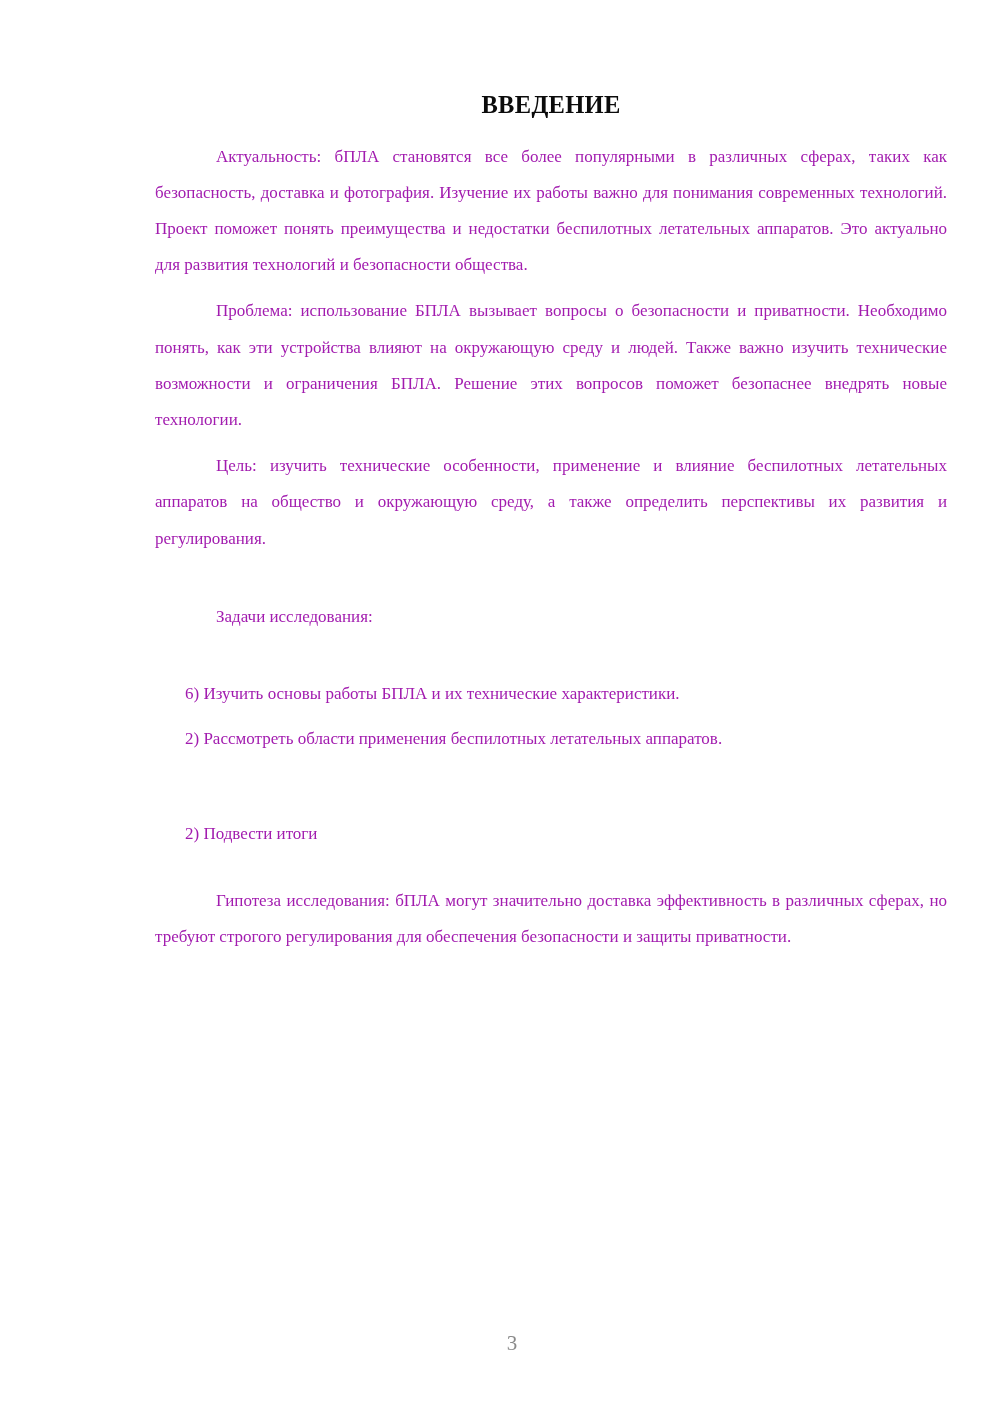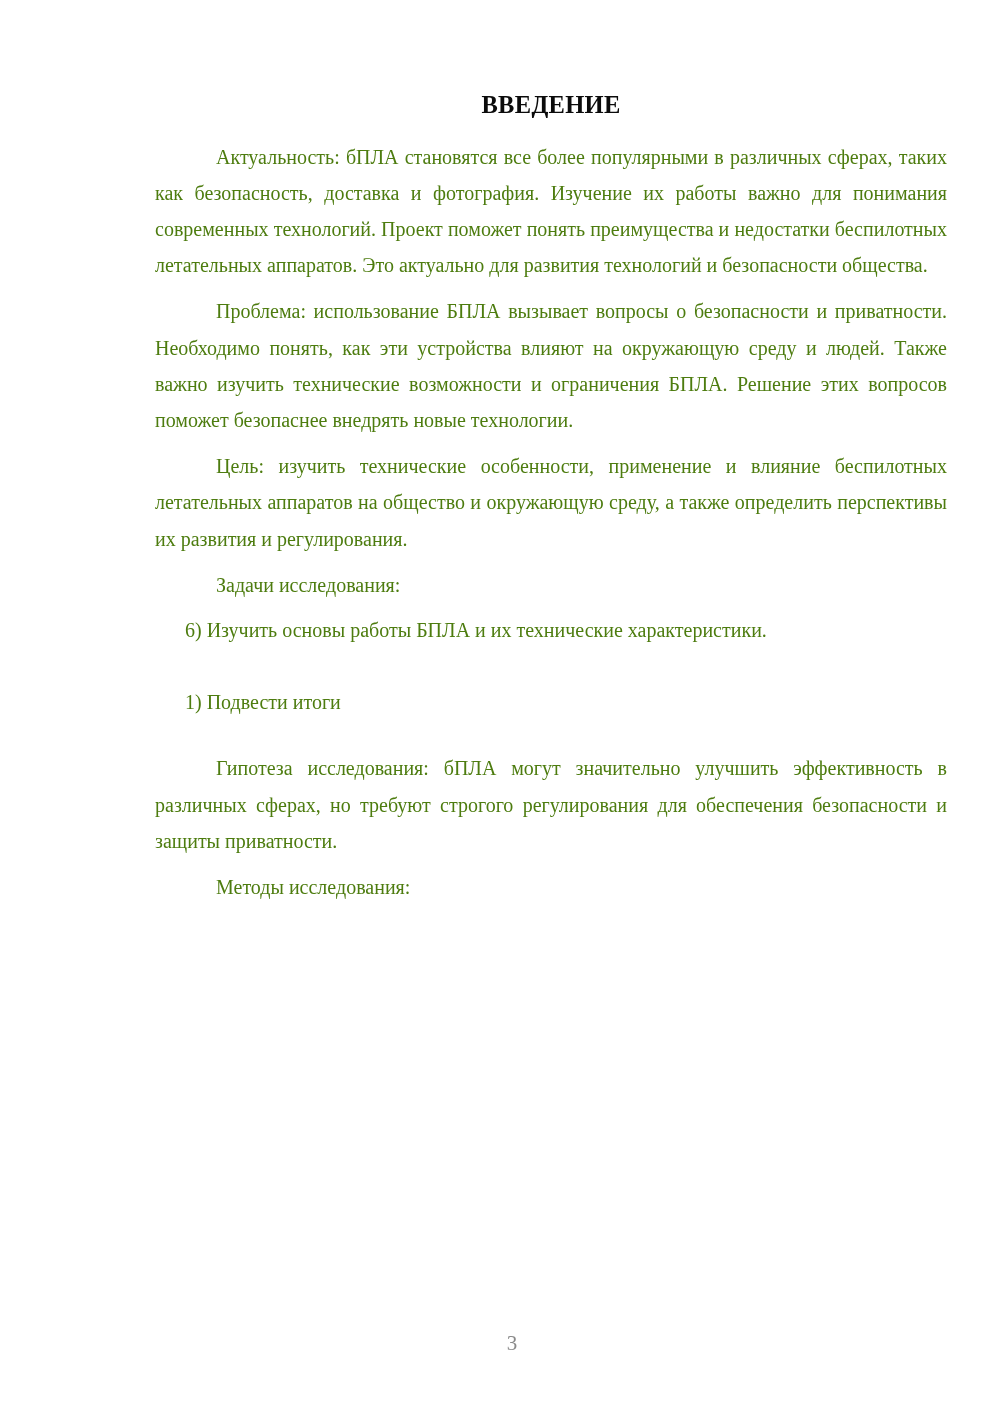--- a/index.html
+++ b/index.html
@@ -45,12 +45,12 @@
   }
 
   .para {
-    font-size: 20px;
+    font-size: 17px;
     line-height: 36.2px;
     text-align: justify;
     text-justify: inter-word;
     margin: 0;
-    color: #4d7c0f;
+    color: #a21caf;
     -webkit-hyphens: none;
     hyphens: none;
   }

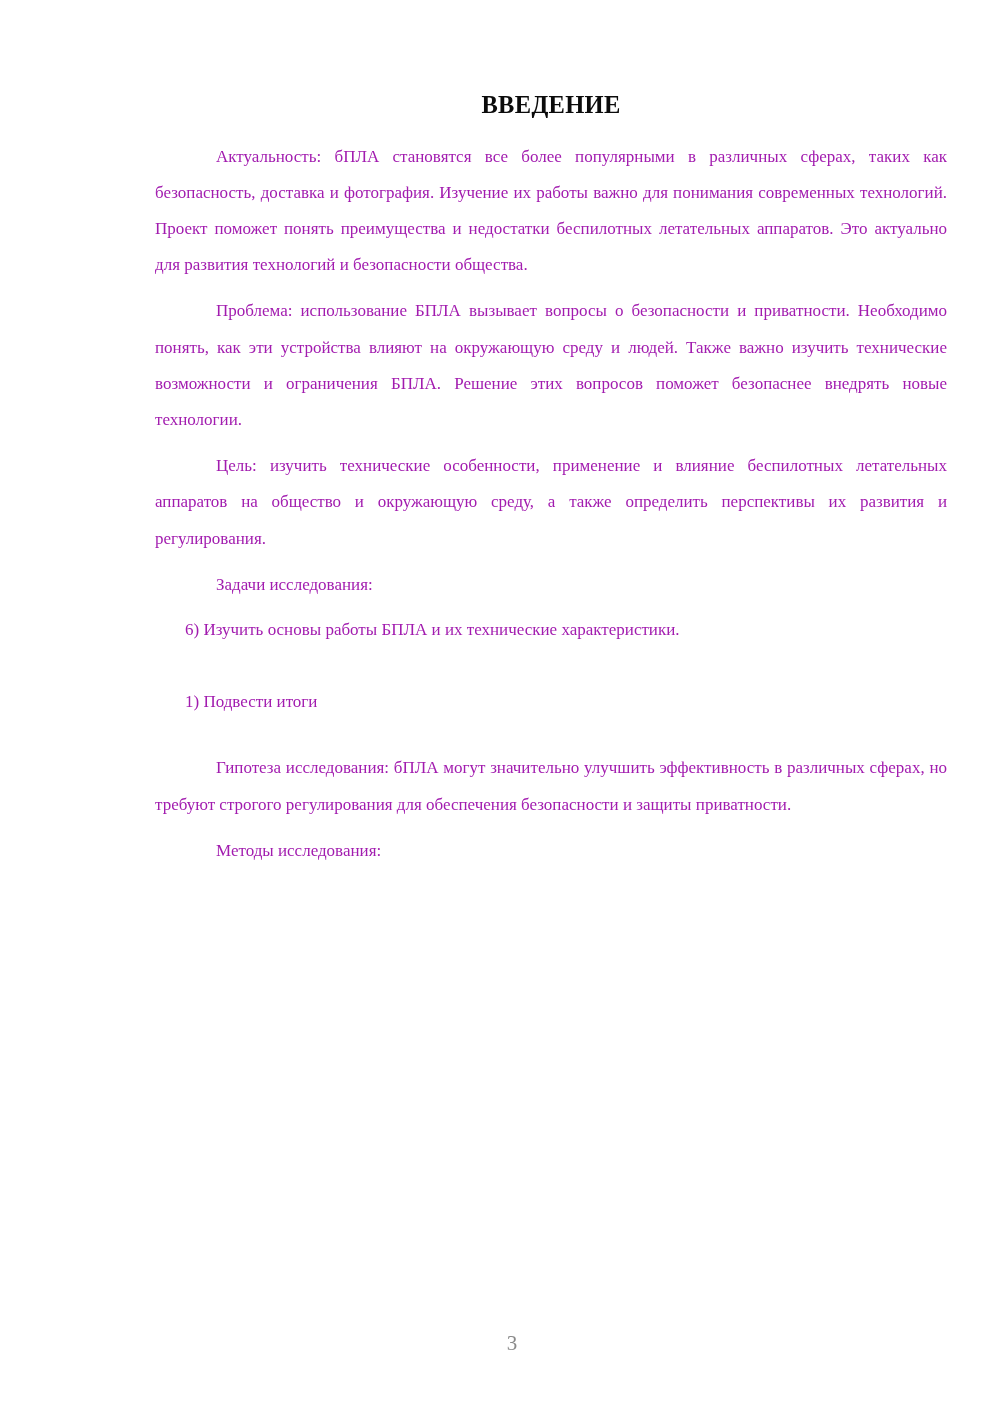--- a/index.html
+++ b/index.html
@@ -65,6 +65,7 @@
 
   .para.no-justify {
     text-align: left;
+    margin-top: 32px;
   }
 
   

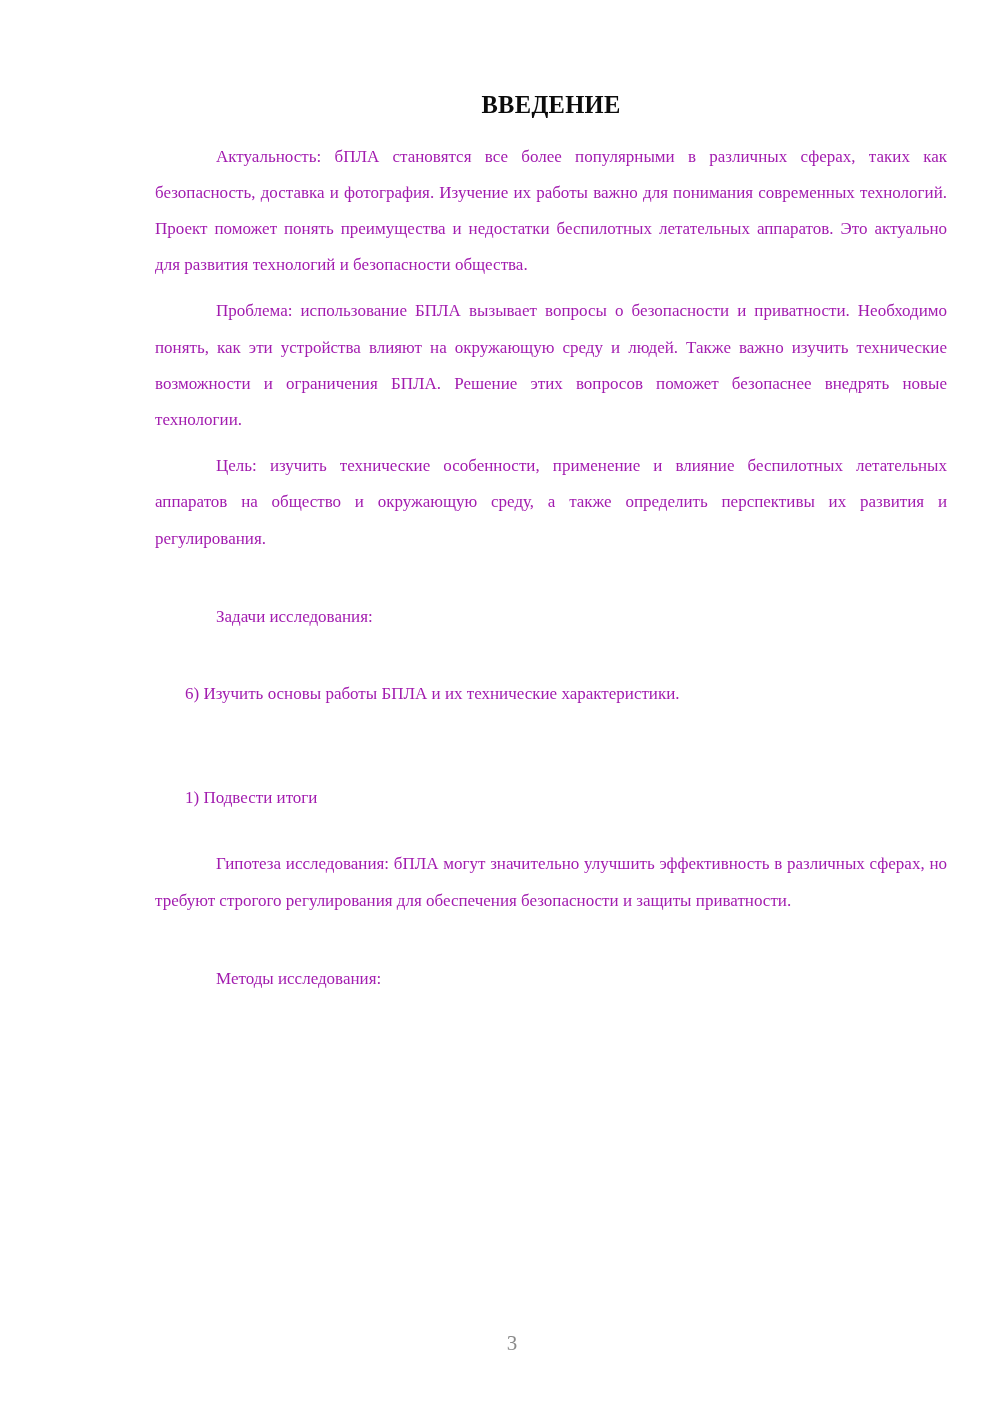--- a/index.html
+++ b/index.html
@@ -116,6 +116,7 @@
 
     <div class="gap-list"></div>
 
+    <p class="para indent-list">2) Рассмотреть области применения беспилотных летательных аппаратов.</p>
 
     <div class="gap-list"></div>
 

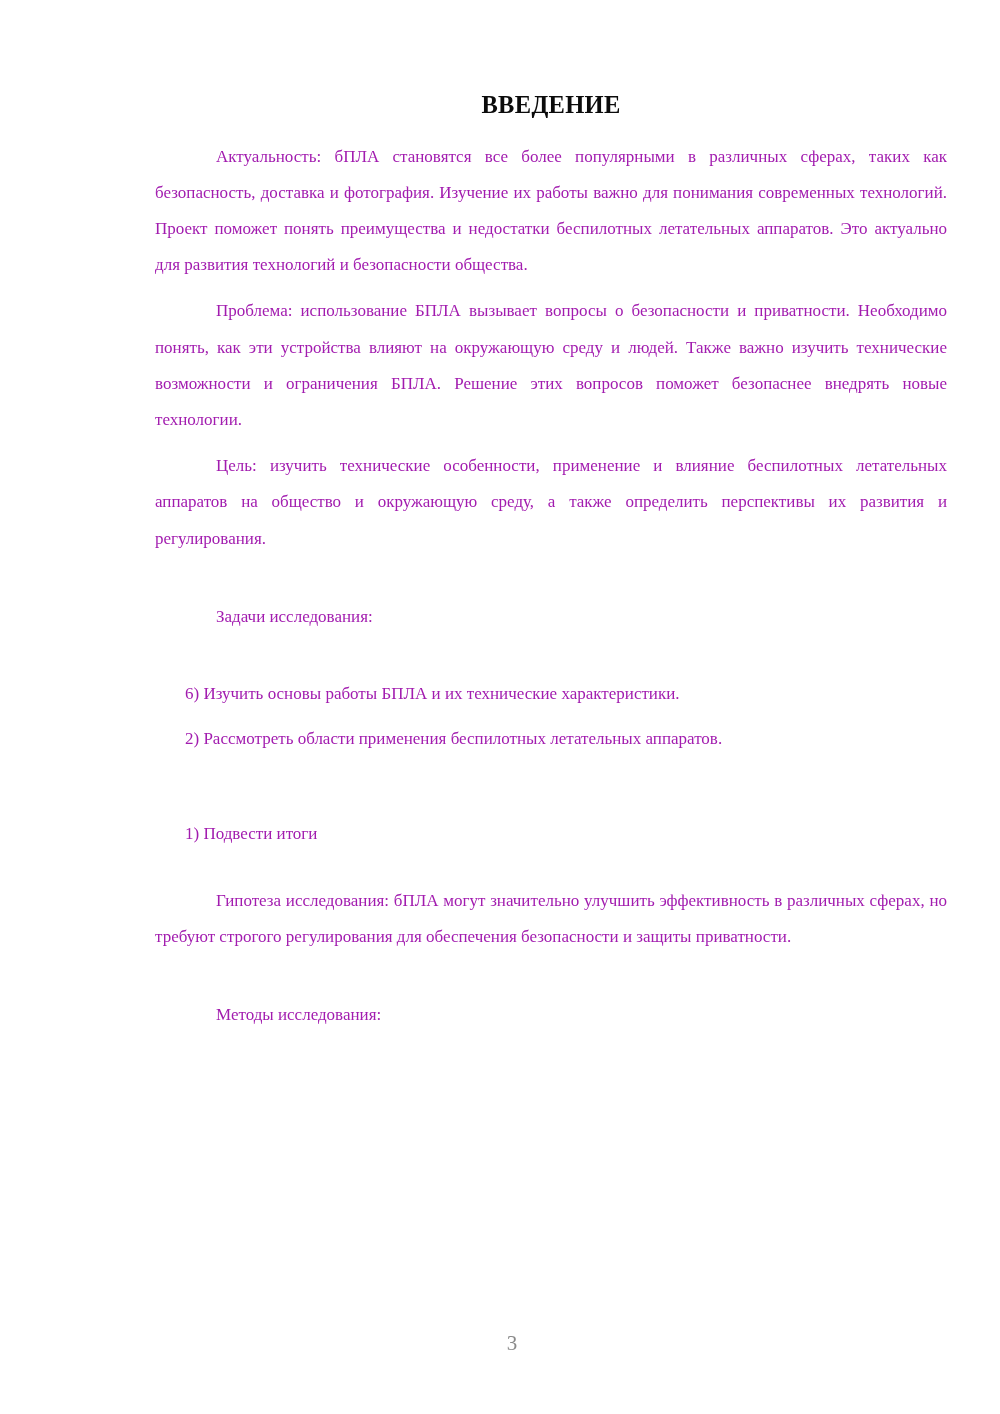--- a/index.html
+++ b/index.html
@@ -126,7 +126,7 @@
 
     <div class="gap-list"></div>
 
-    <p class="para indent-list no-justify">1) Подвести итоги</p>
+    <p class="para indent-list no-justify">2) Подвести итоги</p>
 
     <div class="gap-para"></div>
 

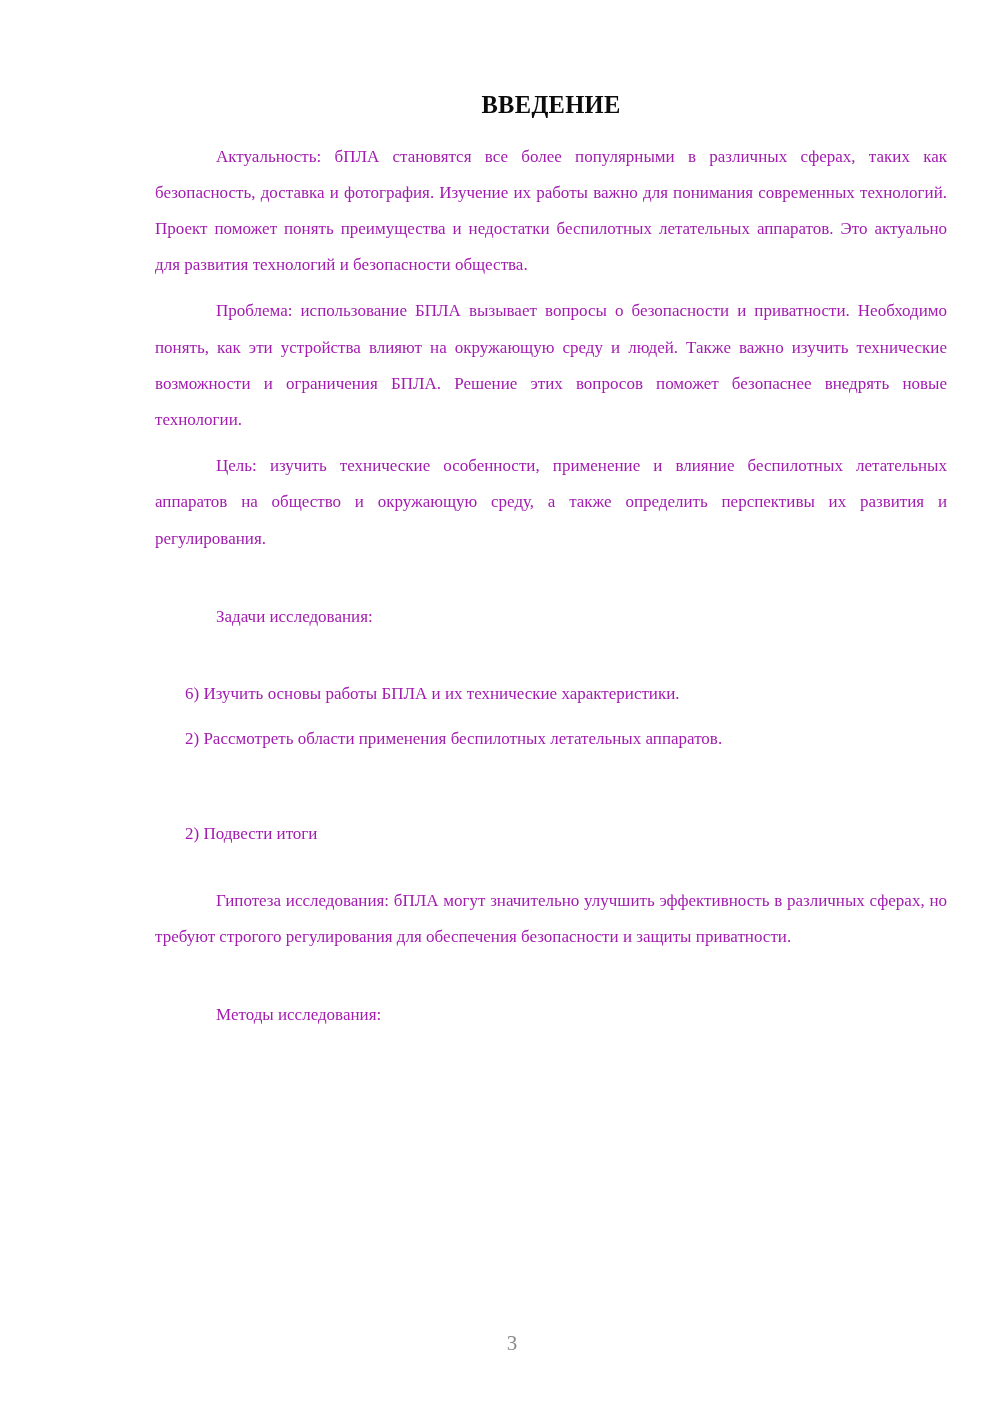--- a/index.html
+++ b/index.html
@@ -136,7 +136,7 @@
 
     <div class="gap-para"></div>
 
-    <p class="para indent-para">Гипотеза исследования: бПЛА могут значительно улучшить эффективность в различных сферах, но требуют строгого регулирования для обеспечения безопасности и защиты приватности.</p>
+    <p class="para indent-para">Гипотеза исследования: бПЛА могут значительно доставка эффективность в различных сферах, но требуют строгого регулирования для обеспечения безопасности и защиты приватности.</p>
 
     <div class="gap-para"></div>
 

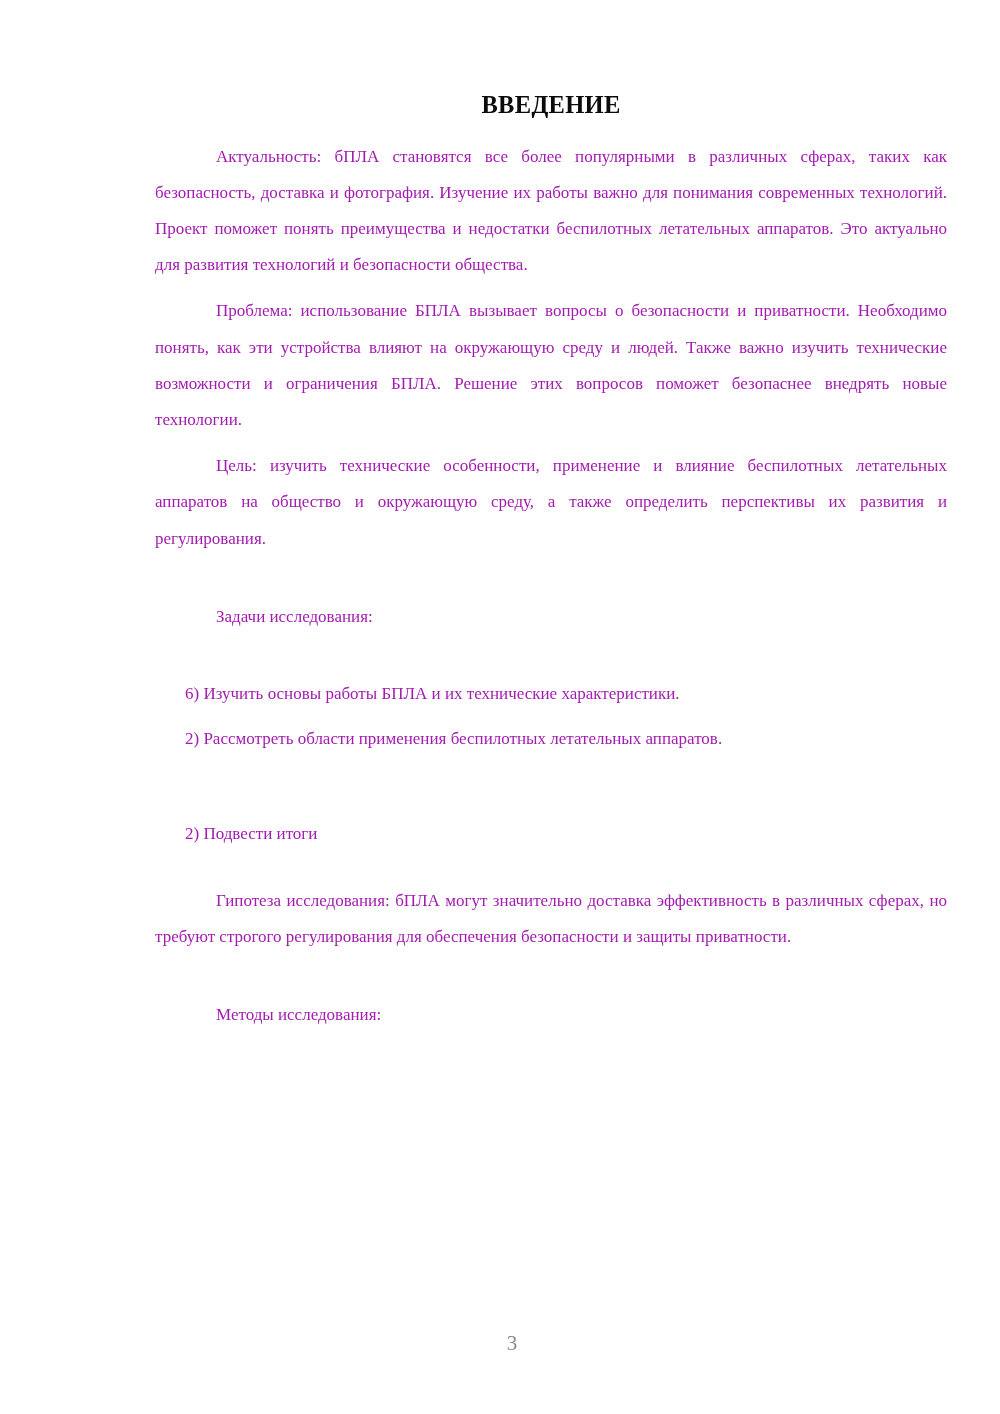--- a/index.html
+++ b/index.html
@@ -140,7 +140,6 @@
 
     <div class="gap-para"></div>
 
-    <p class="para indent-para no-justify">Методы исследования:</p>
 
   </div>
 

